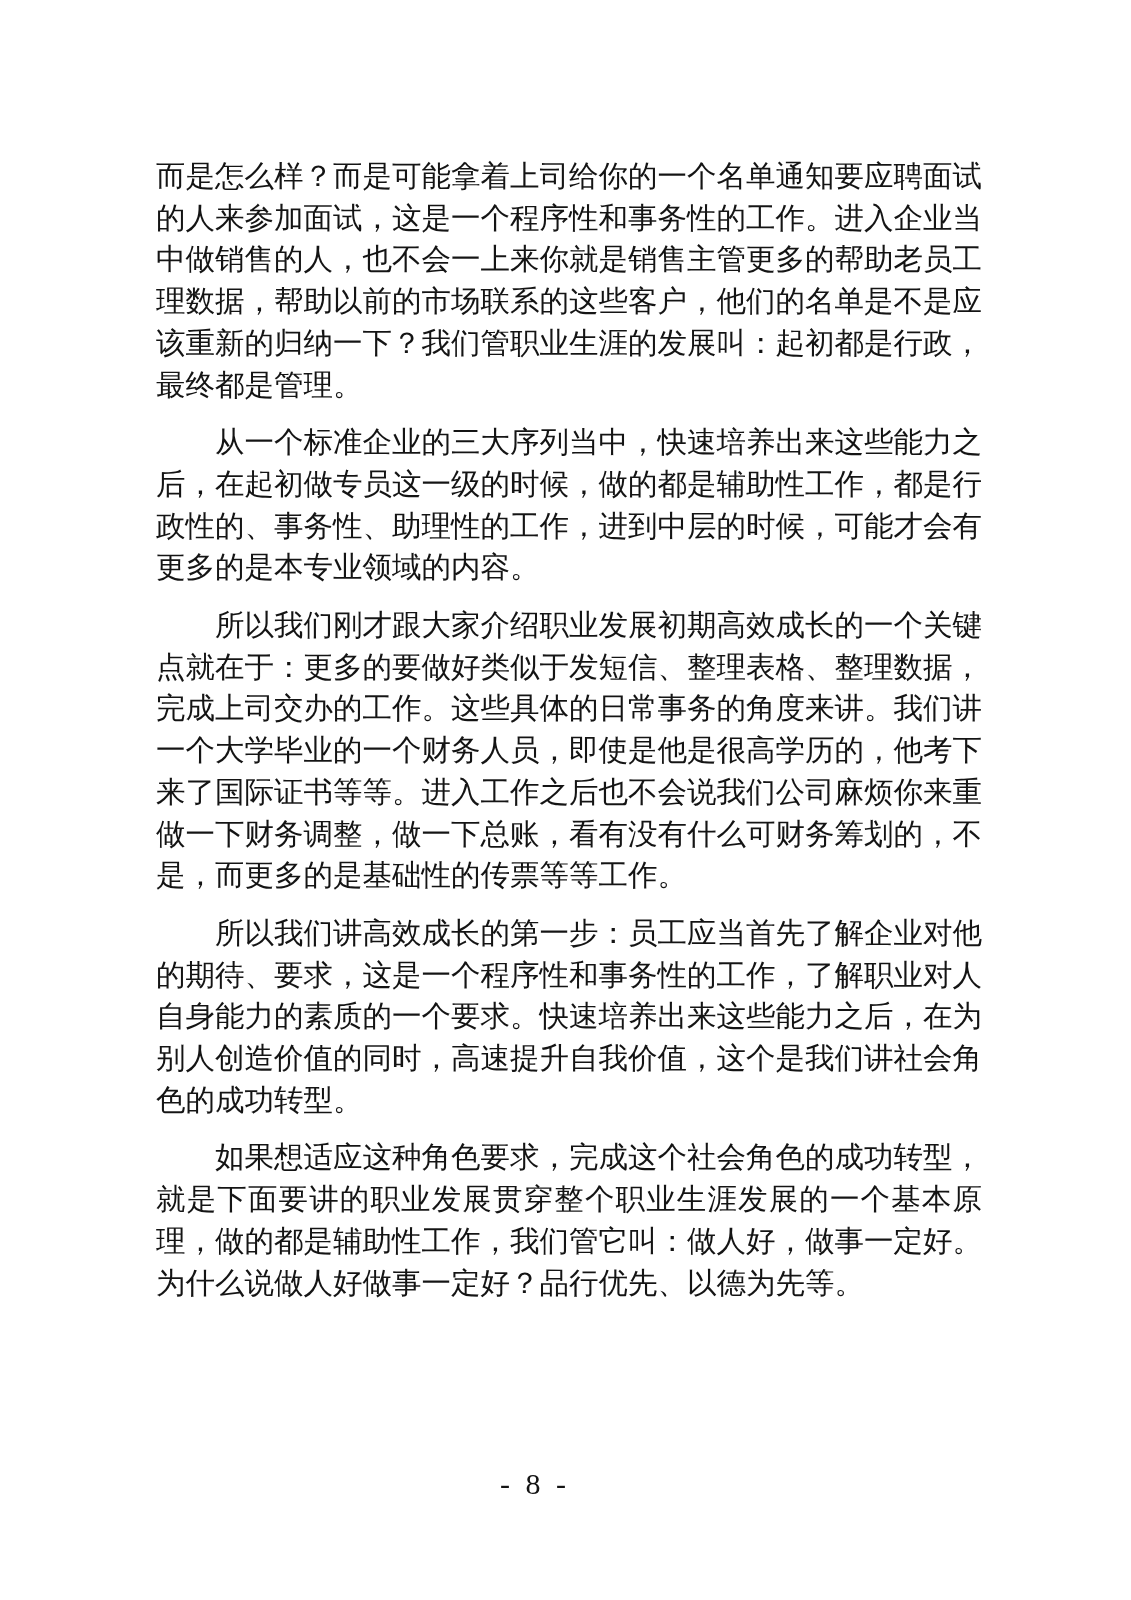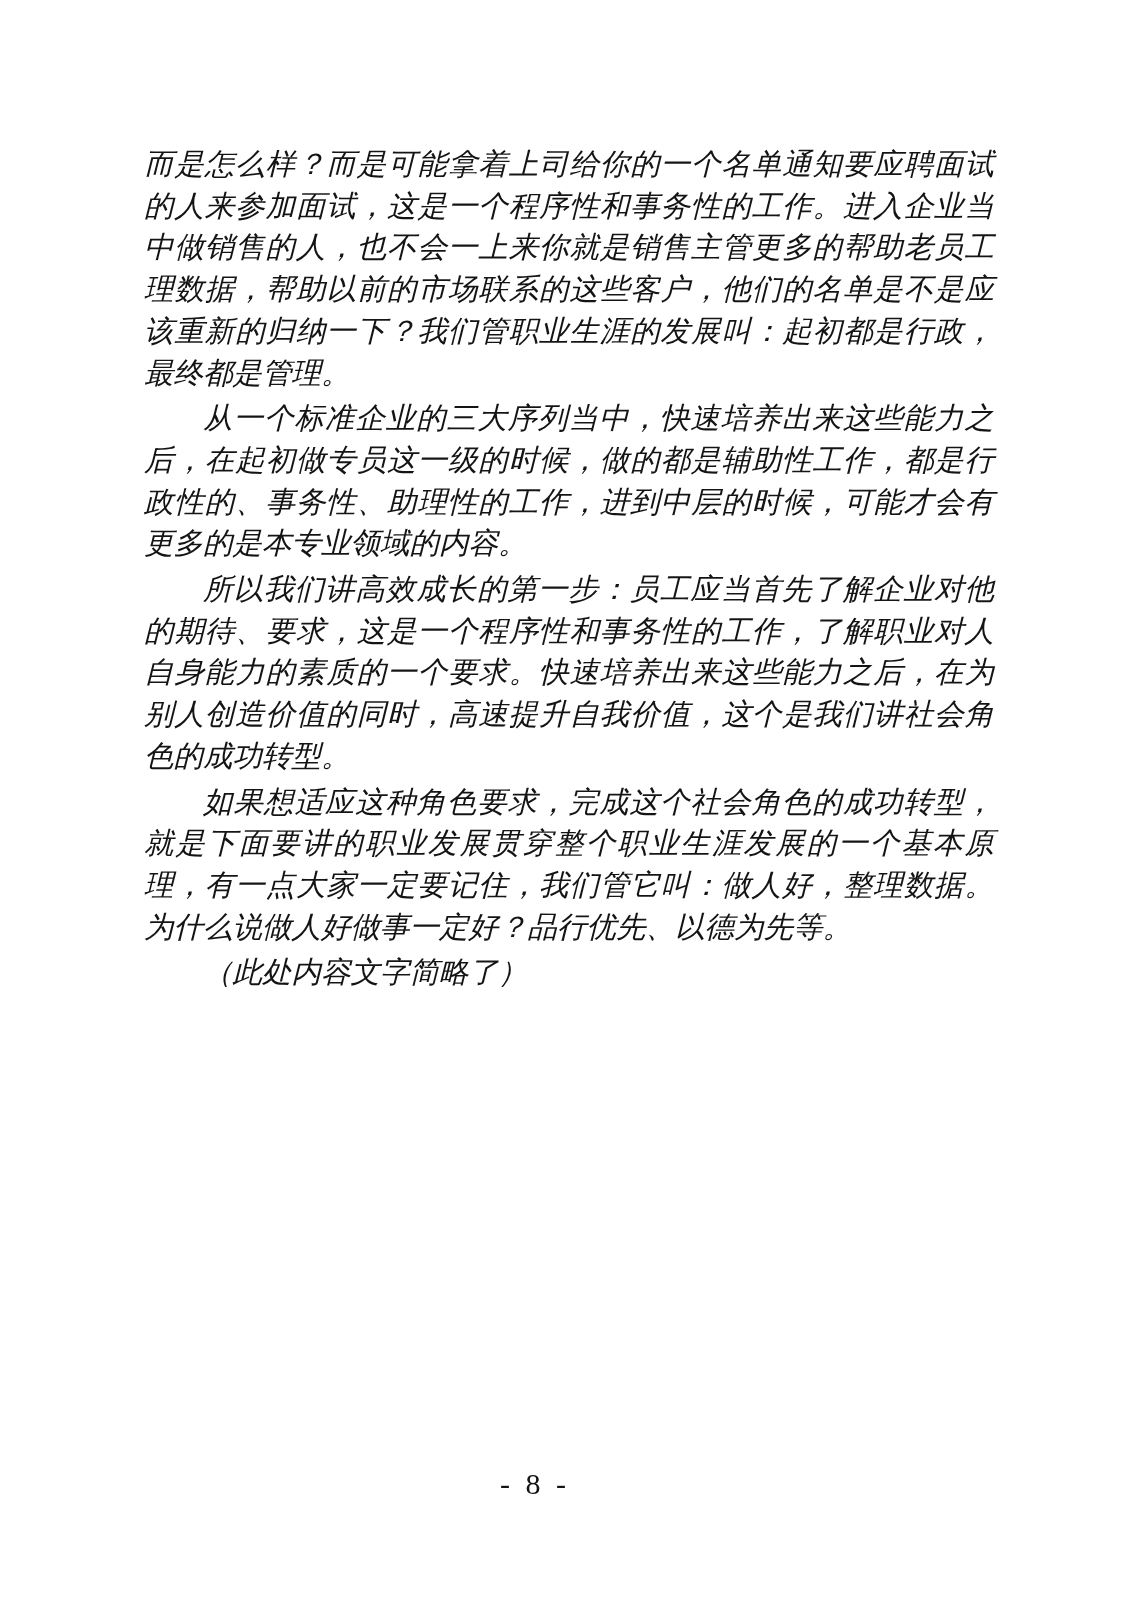--- a/index.html
+++ b/index.html
@@ -34,10 +34,9 @@
     letter-spacing: 0;
   }
   .page-text p {
-    margin: 4px;
+    margin: 16px;
     padding: 0;
     text-indent: 2em;
-    font-style: italic;
   }
   .page-text p.noindent {
     text-indent: 0;

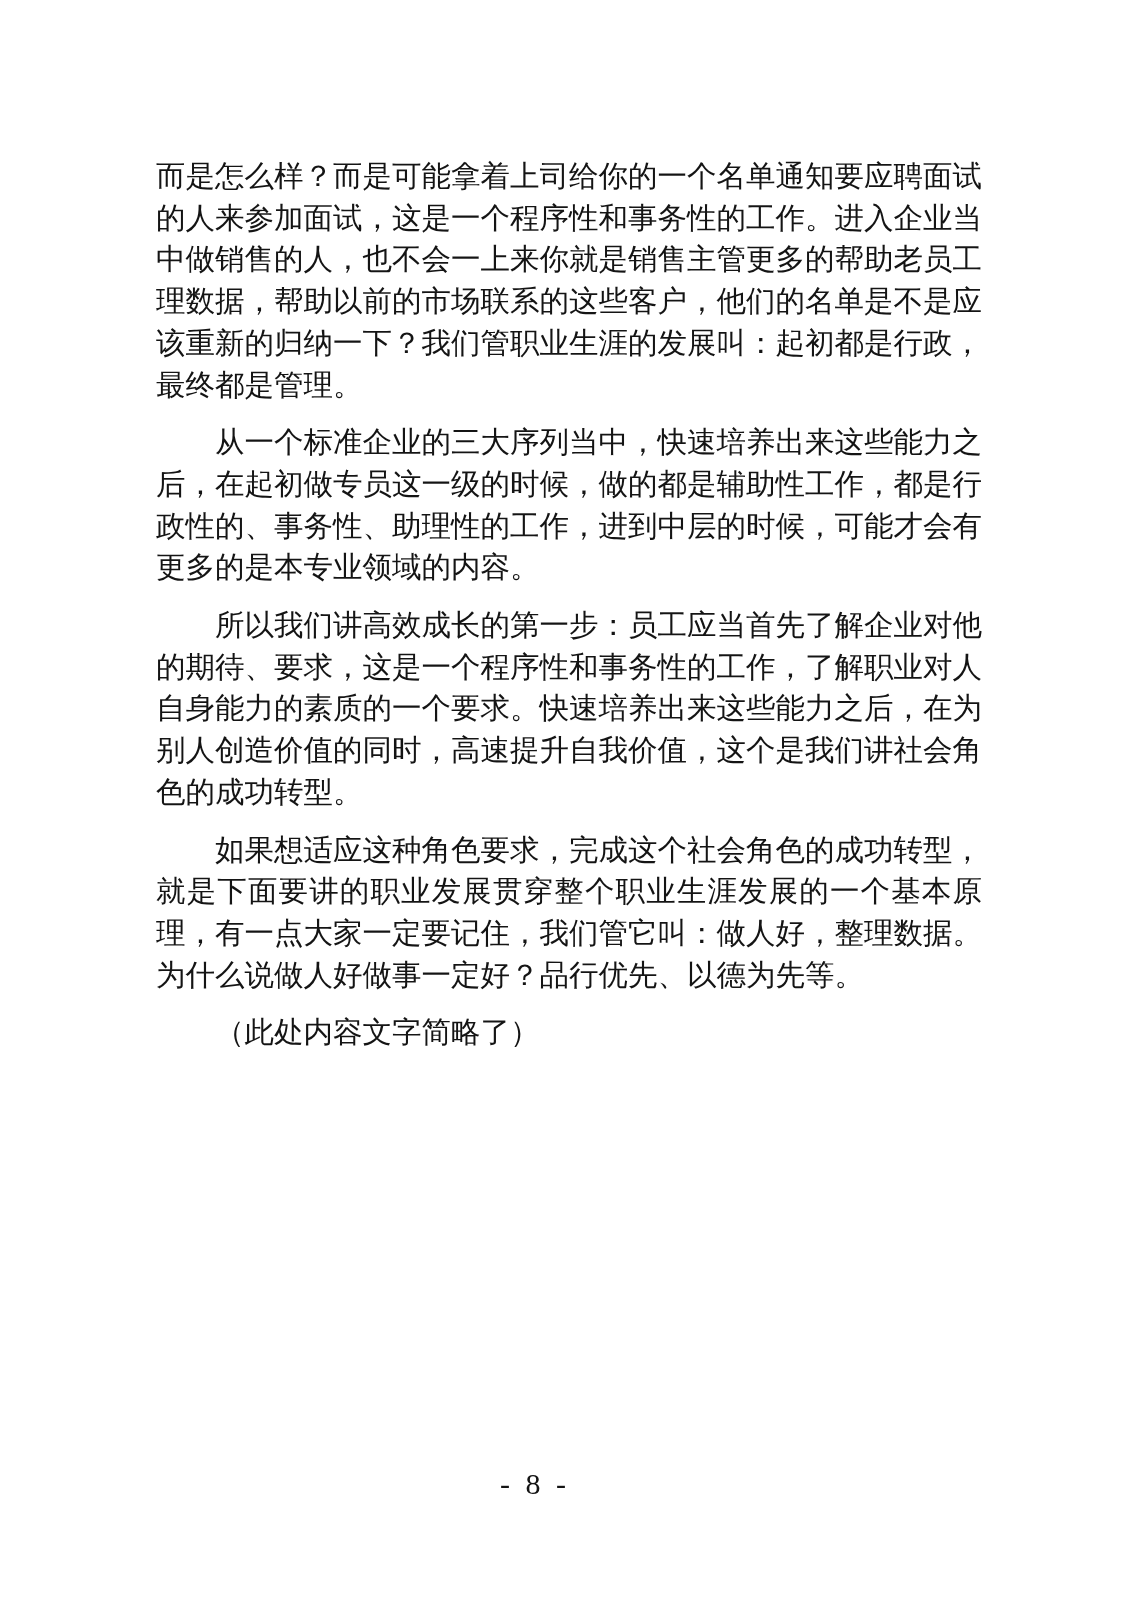--- a/index.html
+++ b/index.html
@@ -67,6 +67,7 @@
 
     <p>从一个标准企业的三大序列当中，快速培养出来这些能力之后，在起初做专员这一级的时候，做的都是辅助性工作，都是行政性的、事务性、助理性的工作，进到中层的时候，可能才会有更多的是本专业领域的内容。</p>
 
+    <p>所以我们刚才跟大家介绍职业发展初期高效成长的一个关键点就在于：更多的要做好类似于发短信、整理表格、整理数据，完成上司交办的工作。这些具体的日常事务的角度来讲。我们讲一个大学毕业的一个财务人员，即使是他是很高学历的，他考下来了国际证书等等。进入工作之后也不会说我们公司麻烦你来重做一下财务调整，做一下总账，看有没有什么可财务筹划的，不是，而更多的是基础性的传票等等工作。</p>
 
     <p>所以我们讲高效成长的第一步：员工应当首先了解企业对他的期待、要求，这是一个程序性和事务性的工作，了解职业对人自身能力的素质的一个要求。快速培养出来这些能力之后，在为别人创造价值的同时，高速提升自我价值，这个是我们讲社会角色的成功转型。</p>
 

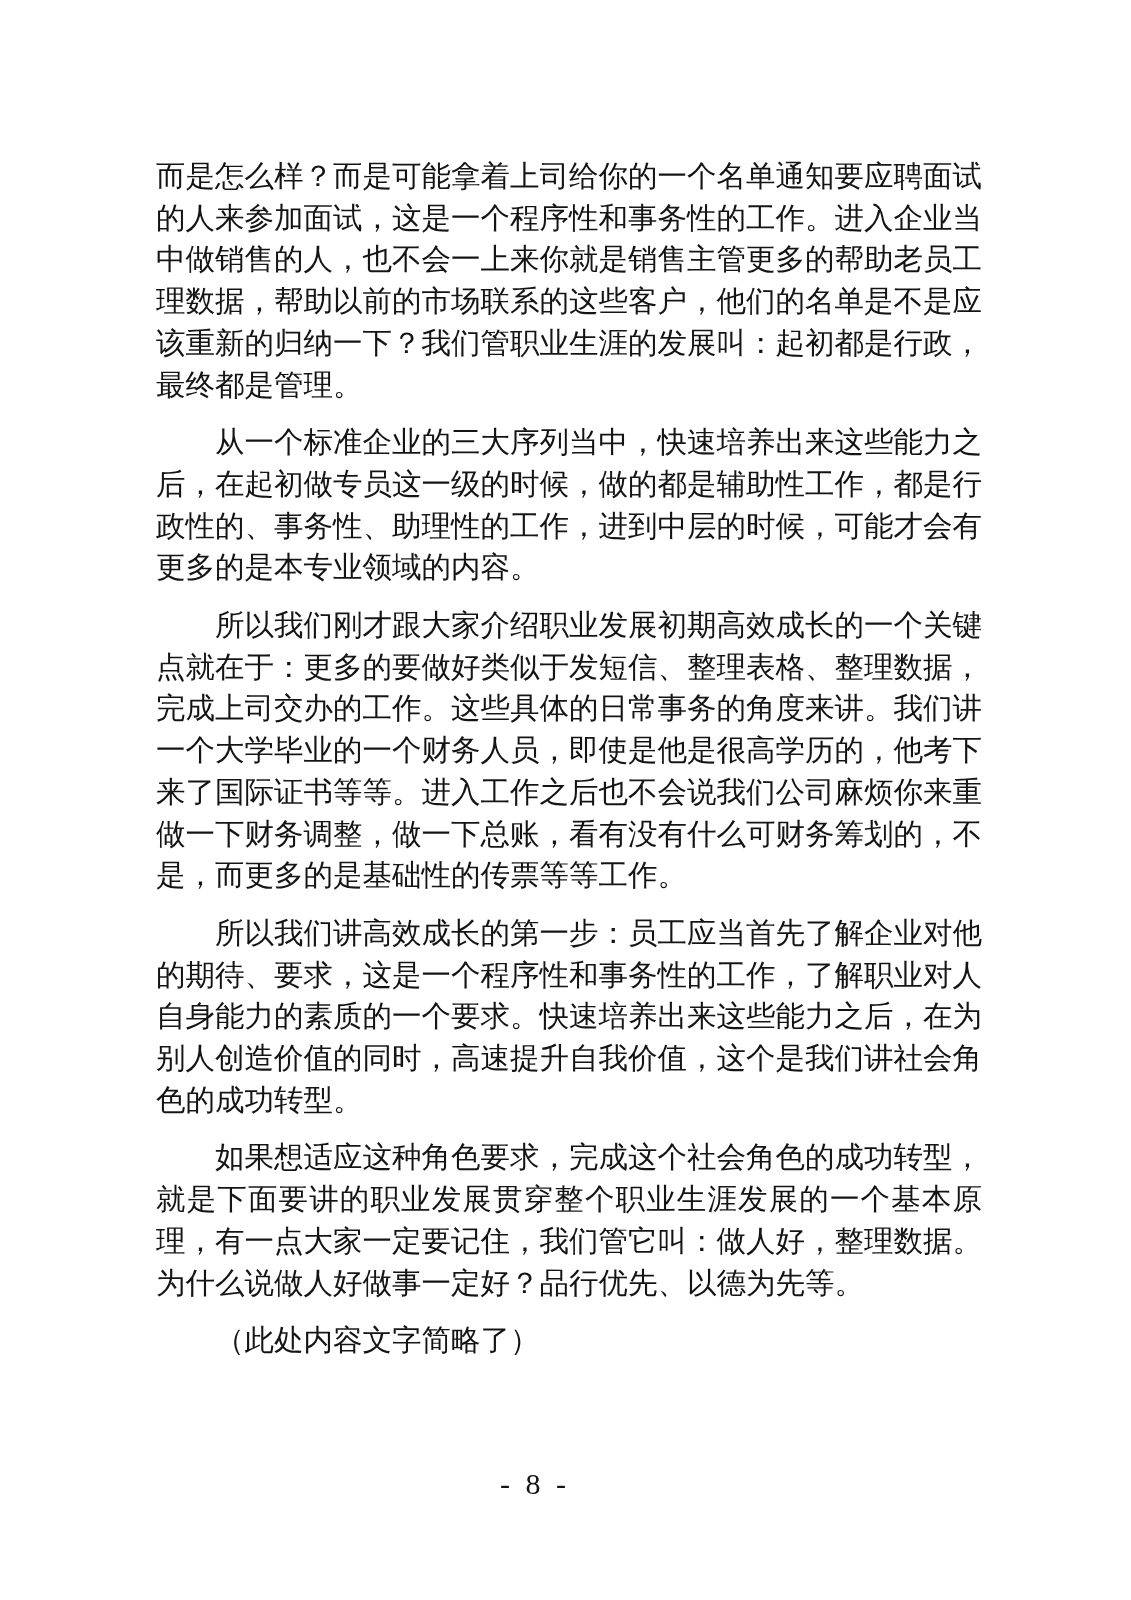--- a/index.html
+++ b/index.html
@@ -72,7 +72,7 @@
     <p>所以我们讲高效成长的第一步：员工应当首先了解企业对他的期待、要求，这是一个程序性和事务性的工作，了解职业对人自身能力的素质的一个要求。快速培养出来这些能力之后，在为别人创造价值的同时，高速提升自我价值，这个是我们讲社会角色的成功转型。</p>
 
 
-    <p>如果想适应这种角色要求，完成这个社会角色的成功转型，就是下面要讲的职业发展贯穿整个职业生涯发展的一个基本原理，有一点大家一定要记住，我们管它叫：做人好，整理数据。为什么说做人好做事一定好？品行优先、以德为先等。</p>
+    <p>如果想适应这种角色要求，完成这个社会角色的成功转型，就是下面要讲的职业发展贯穿整个职业生涯发展的一个基本原理，做的都是辅助性工作，我们管它叫：做人好，做事一定好。为什么说做人好做事一定好？品行优先、以德为先等。</p>
 
     <p>（此处内容文字简略了）</p>
   </div>

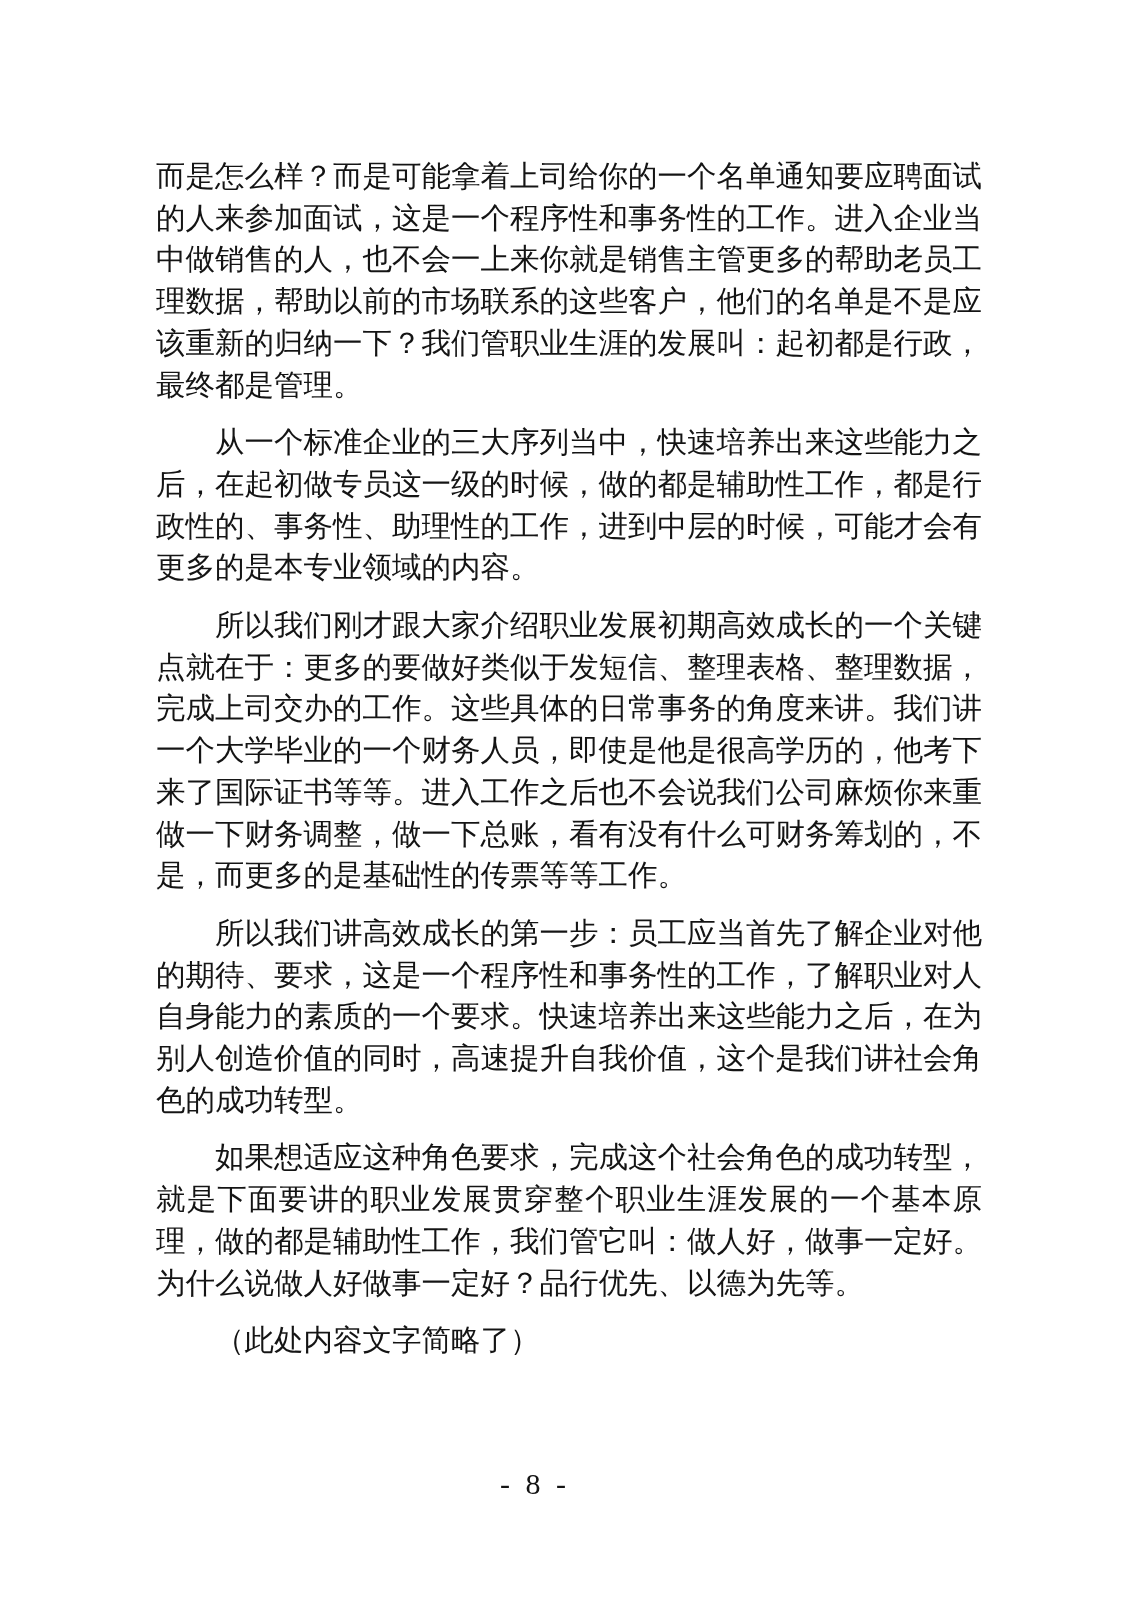--- a/index.html
+++ b/index.html
@@ -74,7 +74,6 @@
 
     <p>如果想适应这种角色要求，完成这个社会角色的成功转型，就是下面要讲的职业发展贯穿整个职业生涯发展的一个基本原理，做的都是辅助性工作，我们管它叫：做人好，做事一定好。为什么说做人好做事一定好？品行优先、以德为先等。</p>
 
-    <p>（此处内容文字简略了）</p>
   </div>
 
   <div class="page-footer">- 8 -</div>

